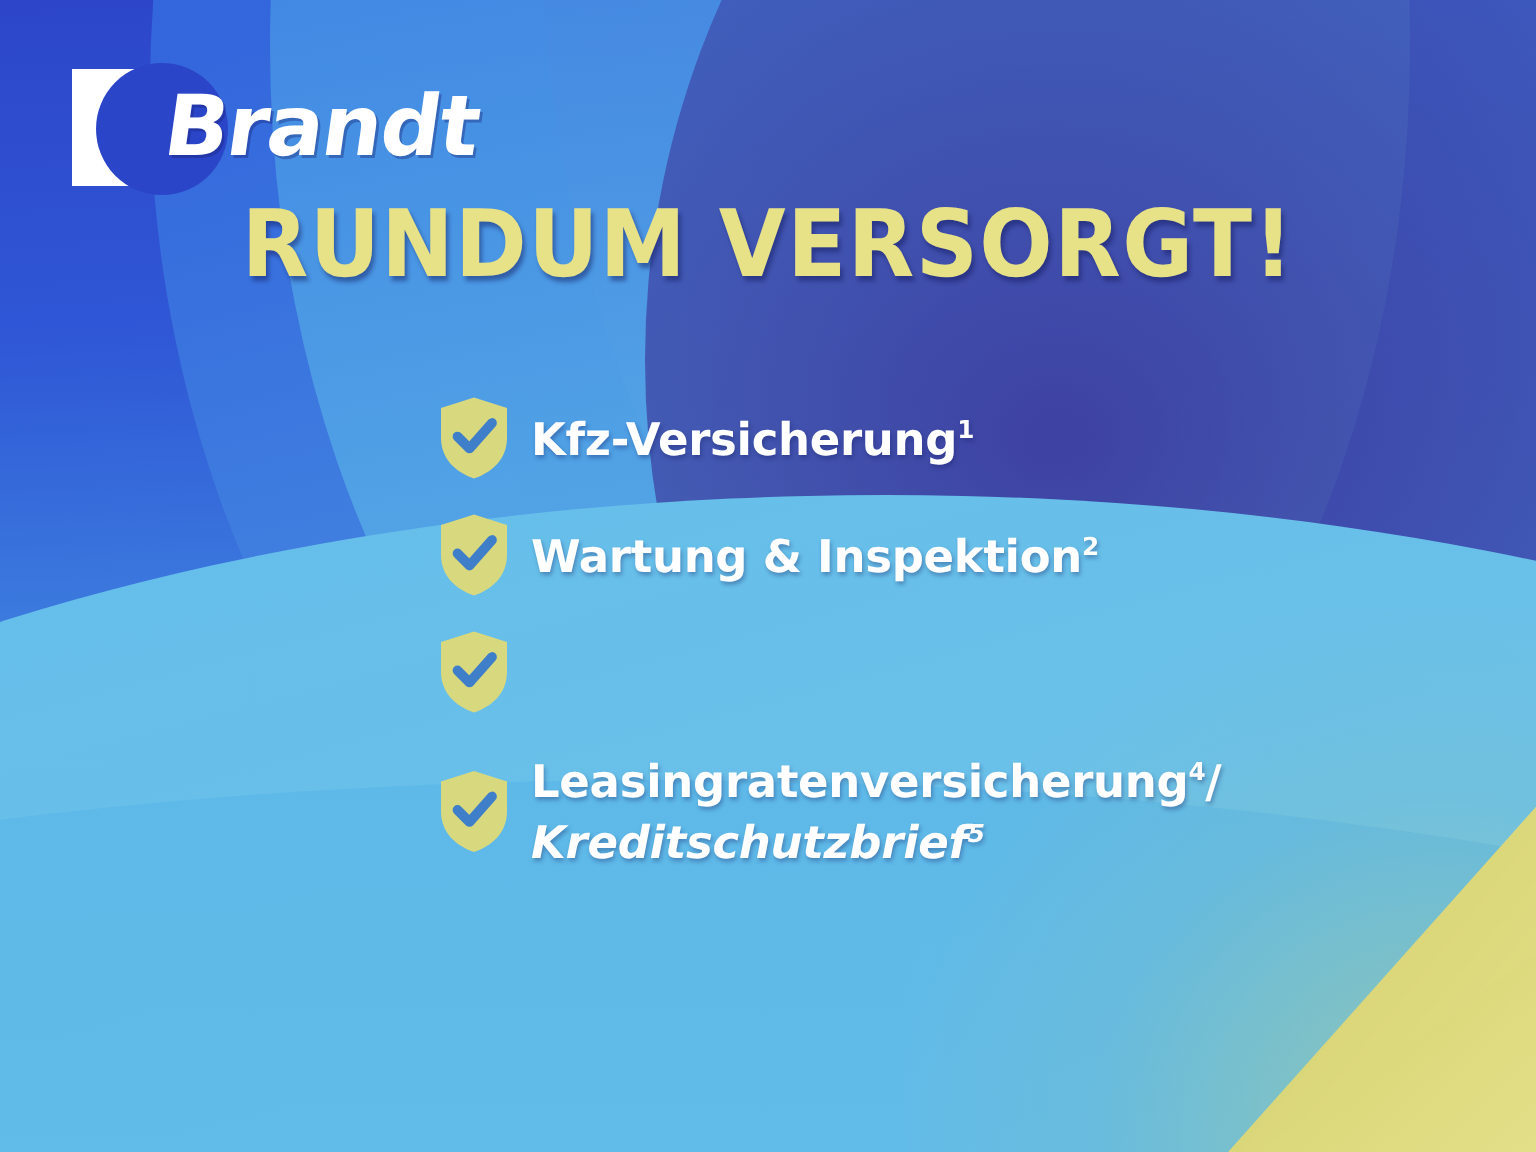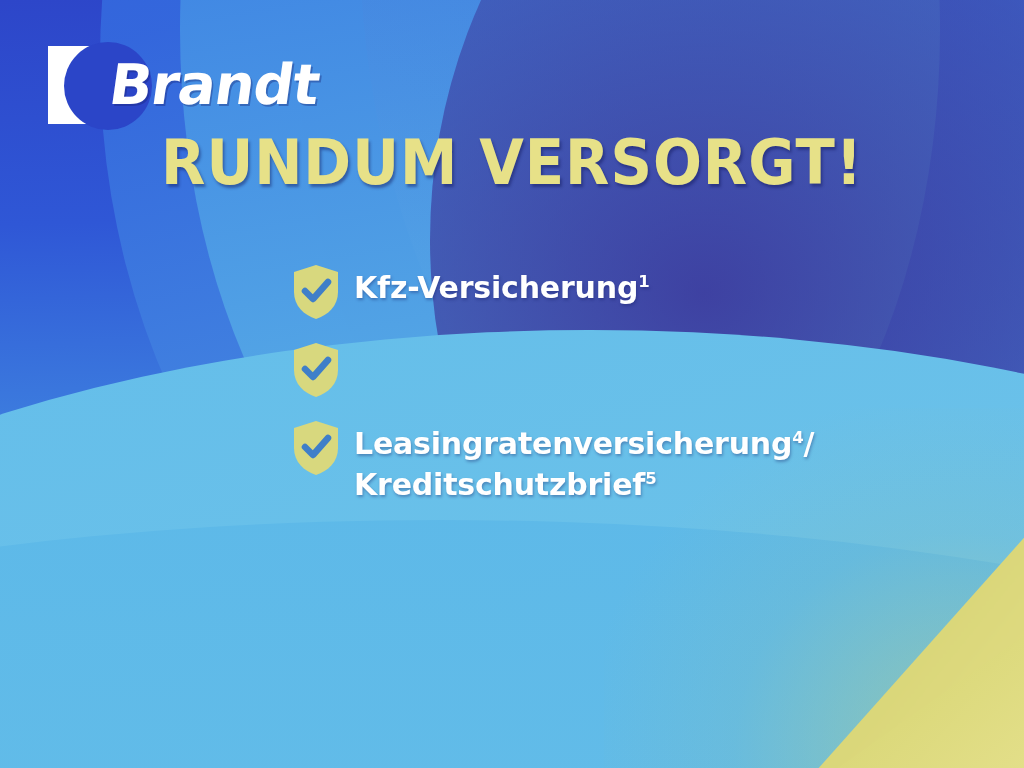--- a/index.html
+++ b/index.html
@@ -106,7 +106,7 @@
 
   
   .list{position:absolute;left:292px;top:268px;width:700px;}
-  .item{display:flex;align-items:flex-start;margin-bottom:26px;}
+  .item{display:flex;align-items:center;margin-bottom:26px;}
   .item:last-child{margin-bottom:0;}
   .shield{width:48px;height:56px;flex:none;margin-right:14px;margin-top:-4px;}
   .item-text{

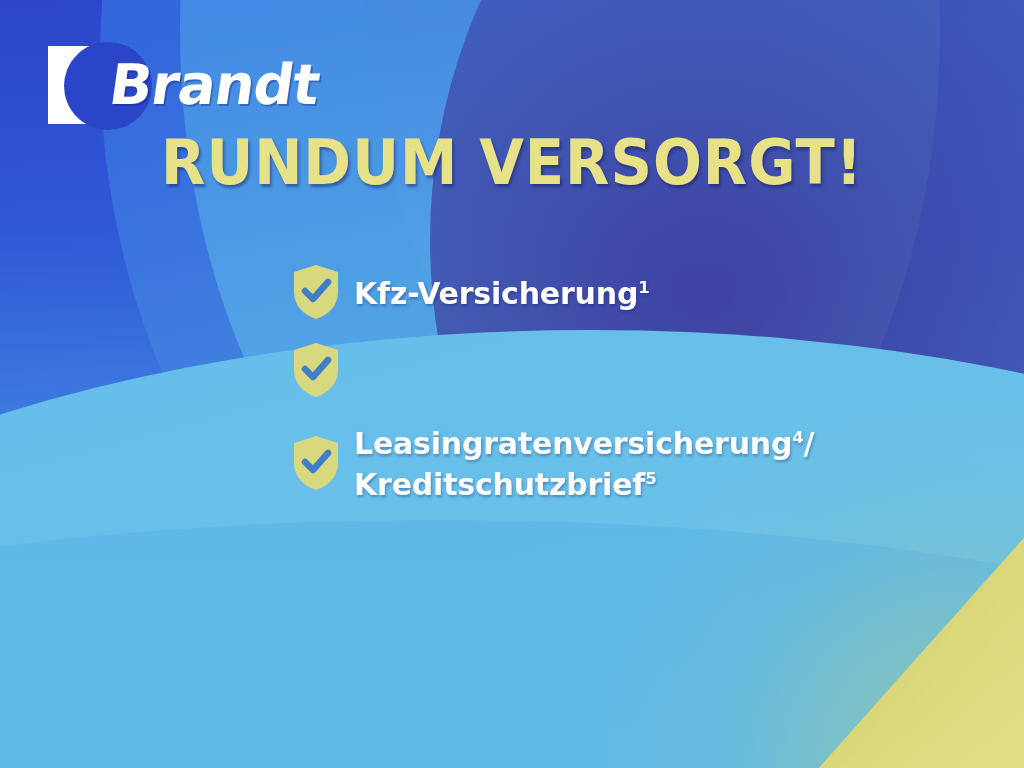--- a/index.html
+++ b/index.html
@@ -156,6 +156,13 @@
       <div class="item-text"><span>Kfz-Versicherung</span><sup>1</sup></div>
     </div>
 
+    <div class="item">
+      <svg class="shield" viewBox="0 0 48 56">
+        <path d="M24 1 L46 8 V28 C46 42 36 51 24 55 C12 51 2 42 2 28 V8 Z" fill="#d8d87e"></path>
+        <path d="M13 27 L21 35 L36 18" stroke="#3f7fc9" stroke-width="6.5" fill="none" stroke-linecap="round" stroke-linejoin="round"></path>
+      </svg>
+      <div class="item-text"><span>Wartung &amp; Inspektion</span><sup>2</sup></div>
+    </div>
 
     <div class="item">
       <svg class="shield" viewBox="0 0 48 56">

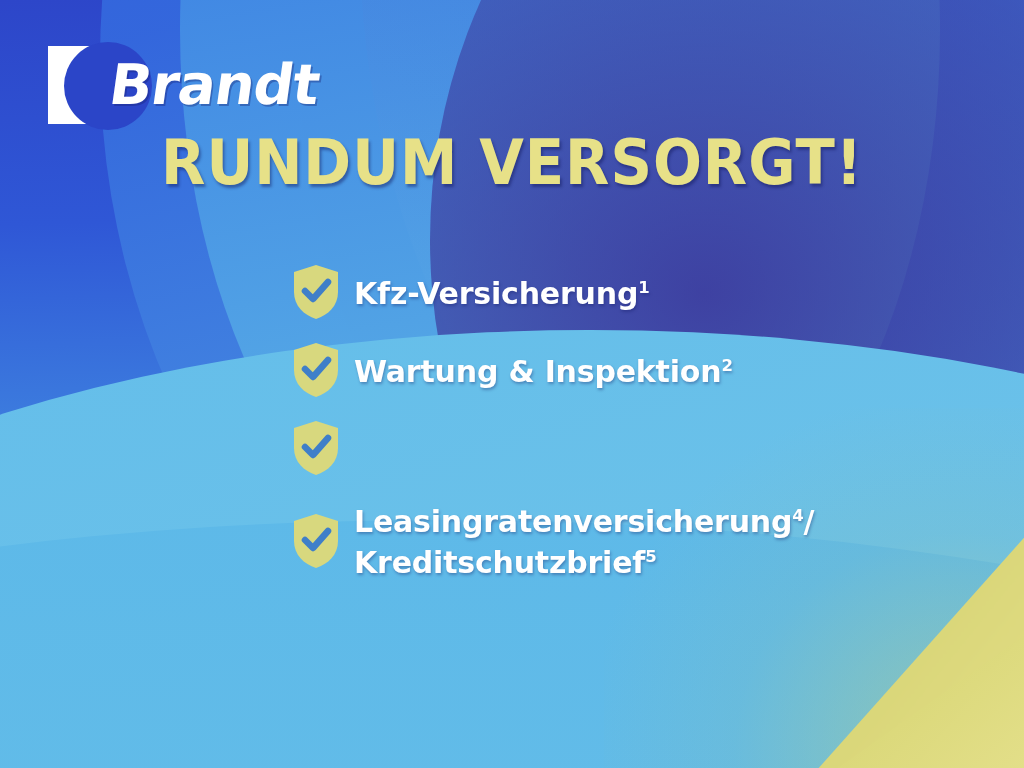--- a/index.html
+++ b/index.html
@@ -116,7 +116,7 @@
     text-shadow:1px 2px 3px rgba(20,30,100,.35);
   }
   .item-text sup{font-size:.55em;vertical-align:super;font-weight:bold;}
-  .line2{display:block;}
+  .line2{display:block;font-style:italic;}
 </style>
 </head>
 <body>

